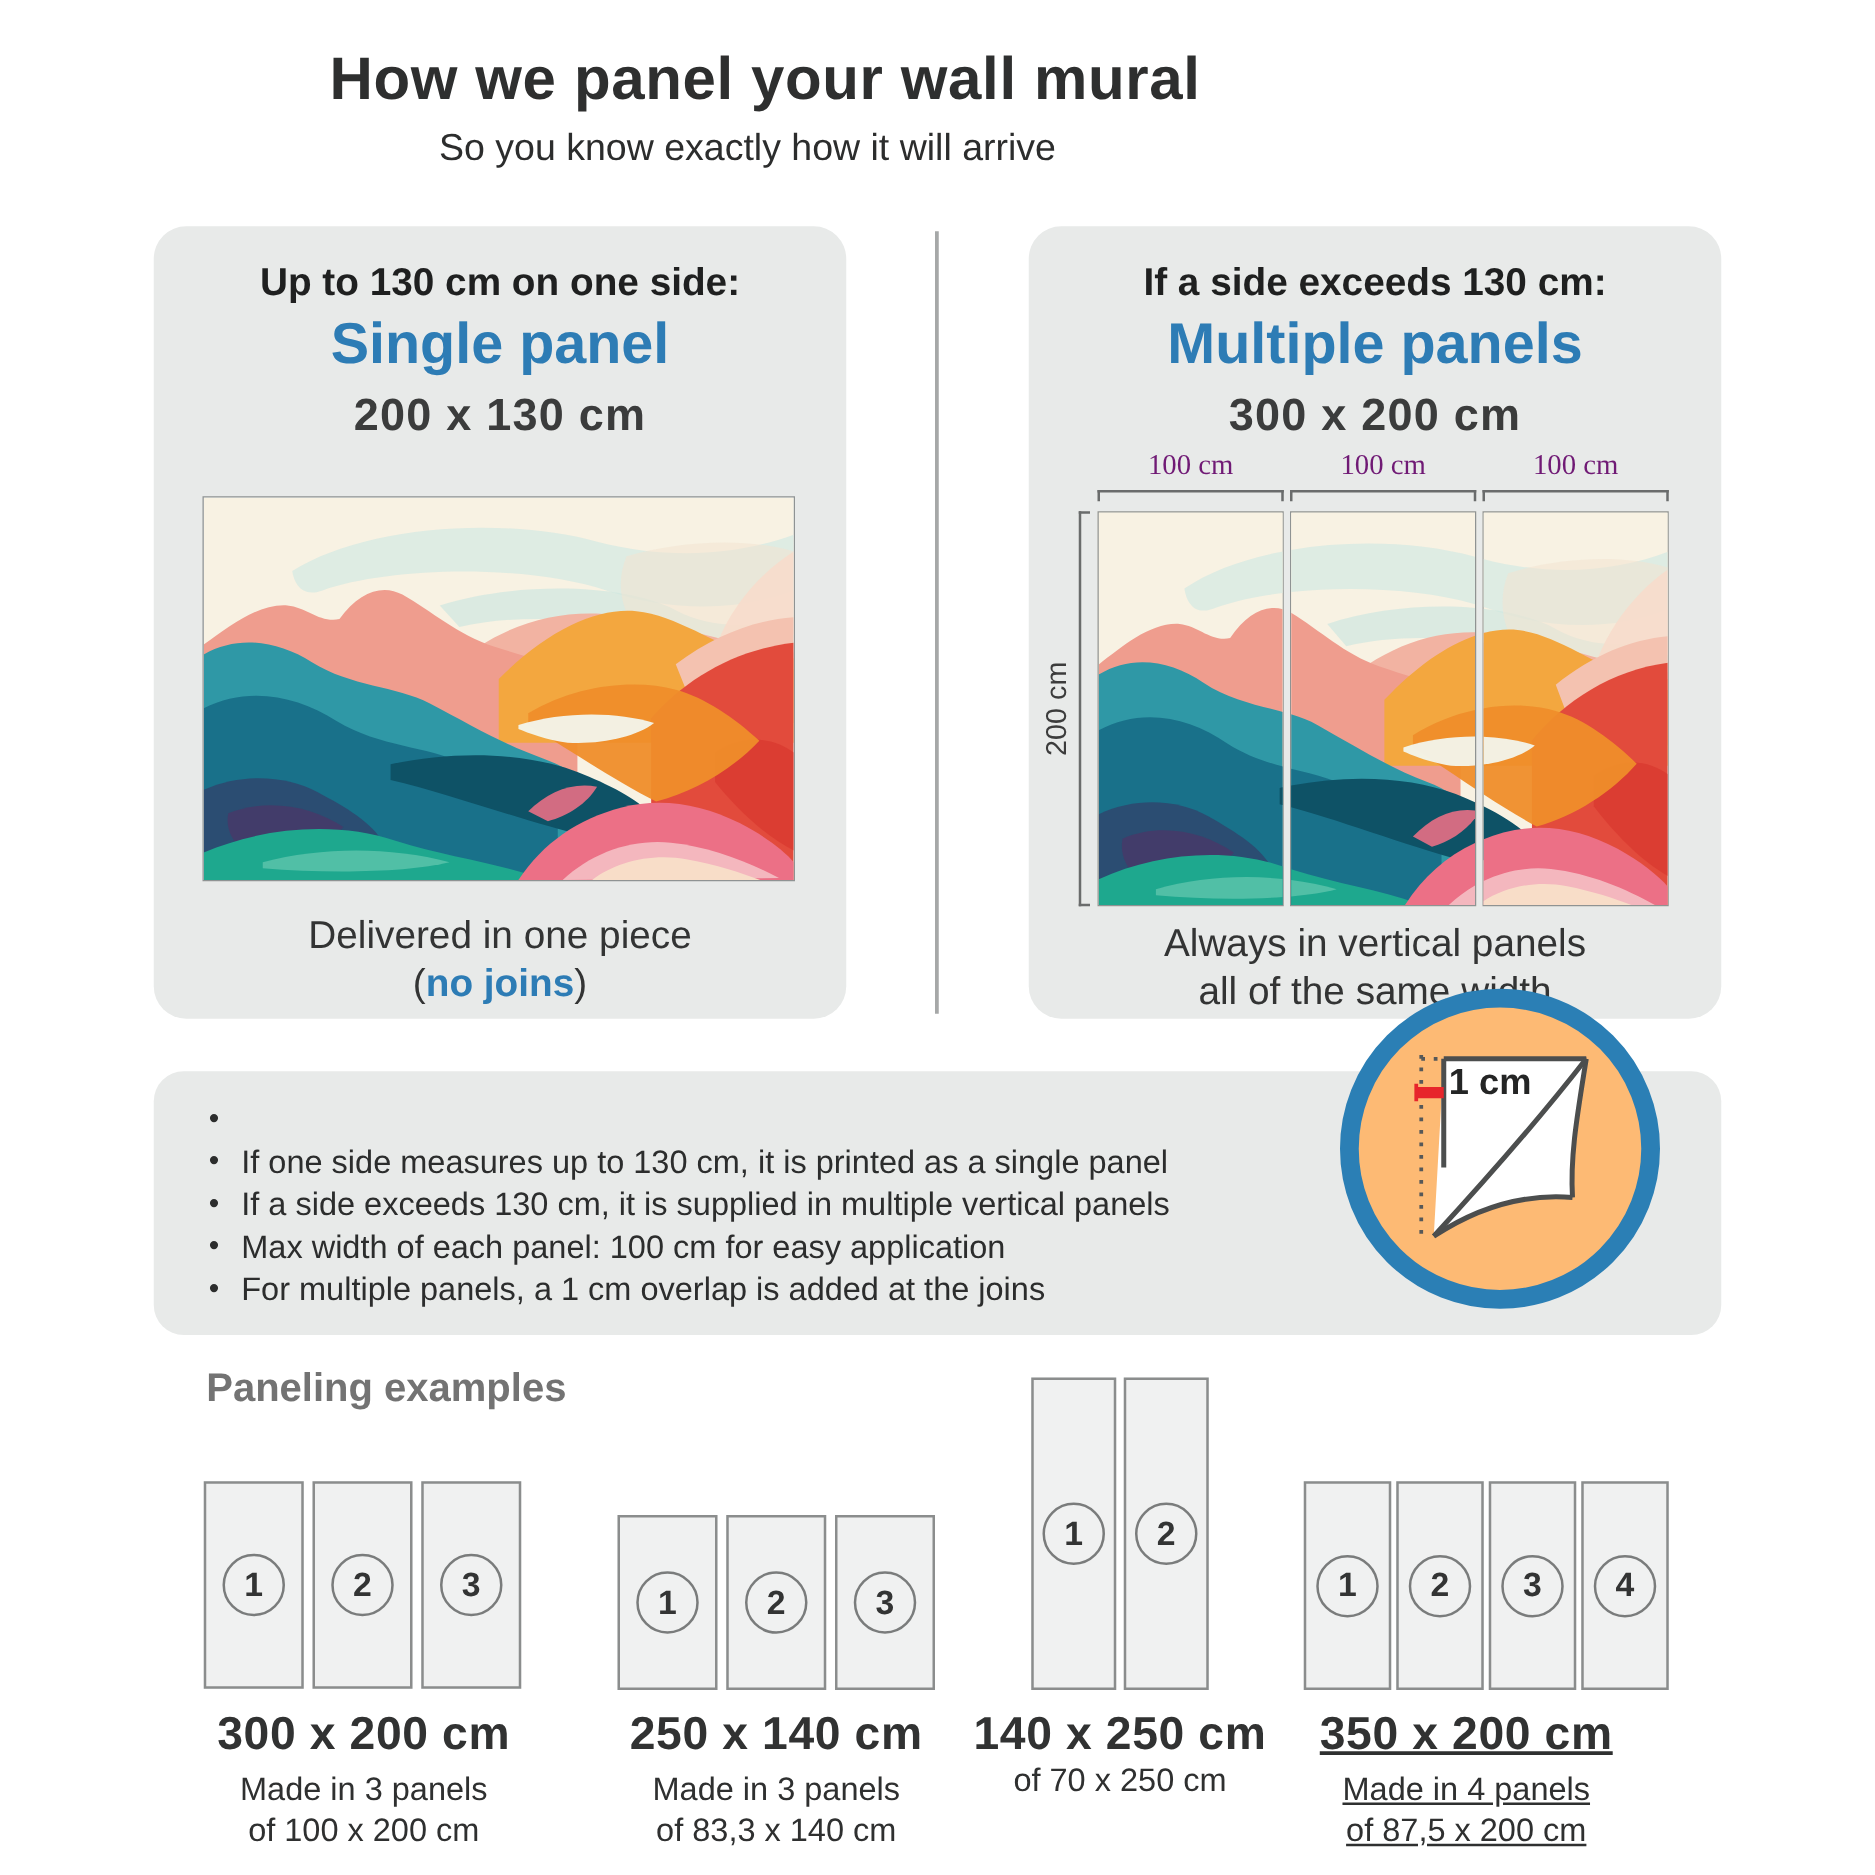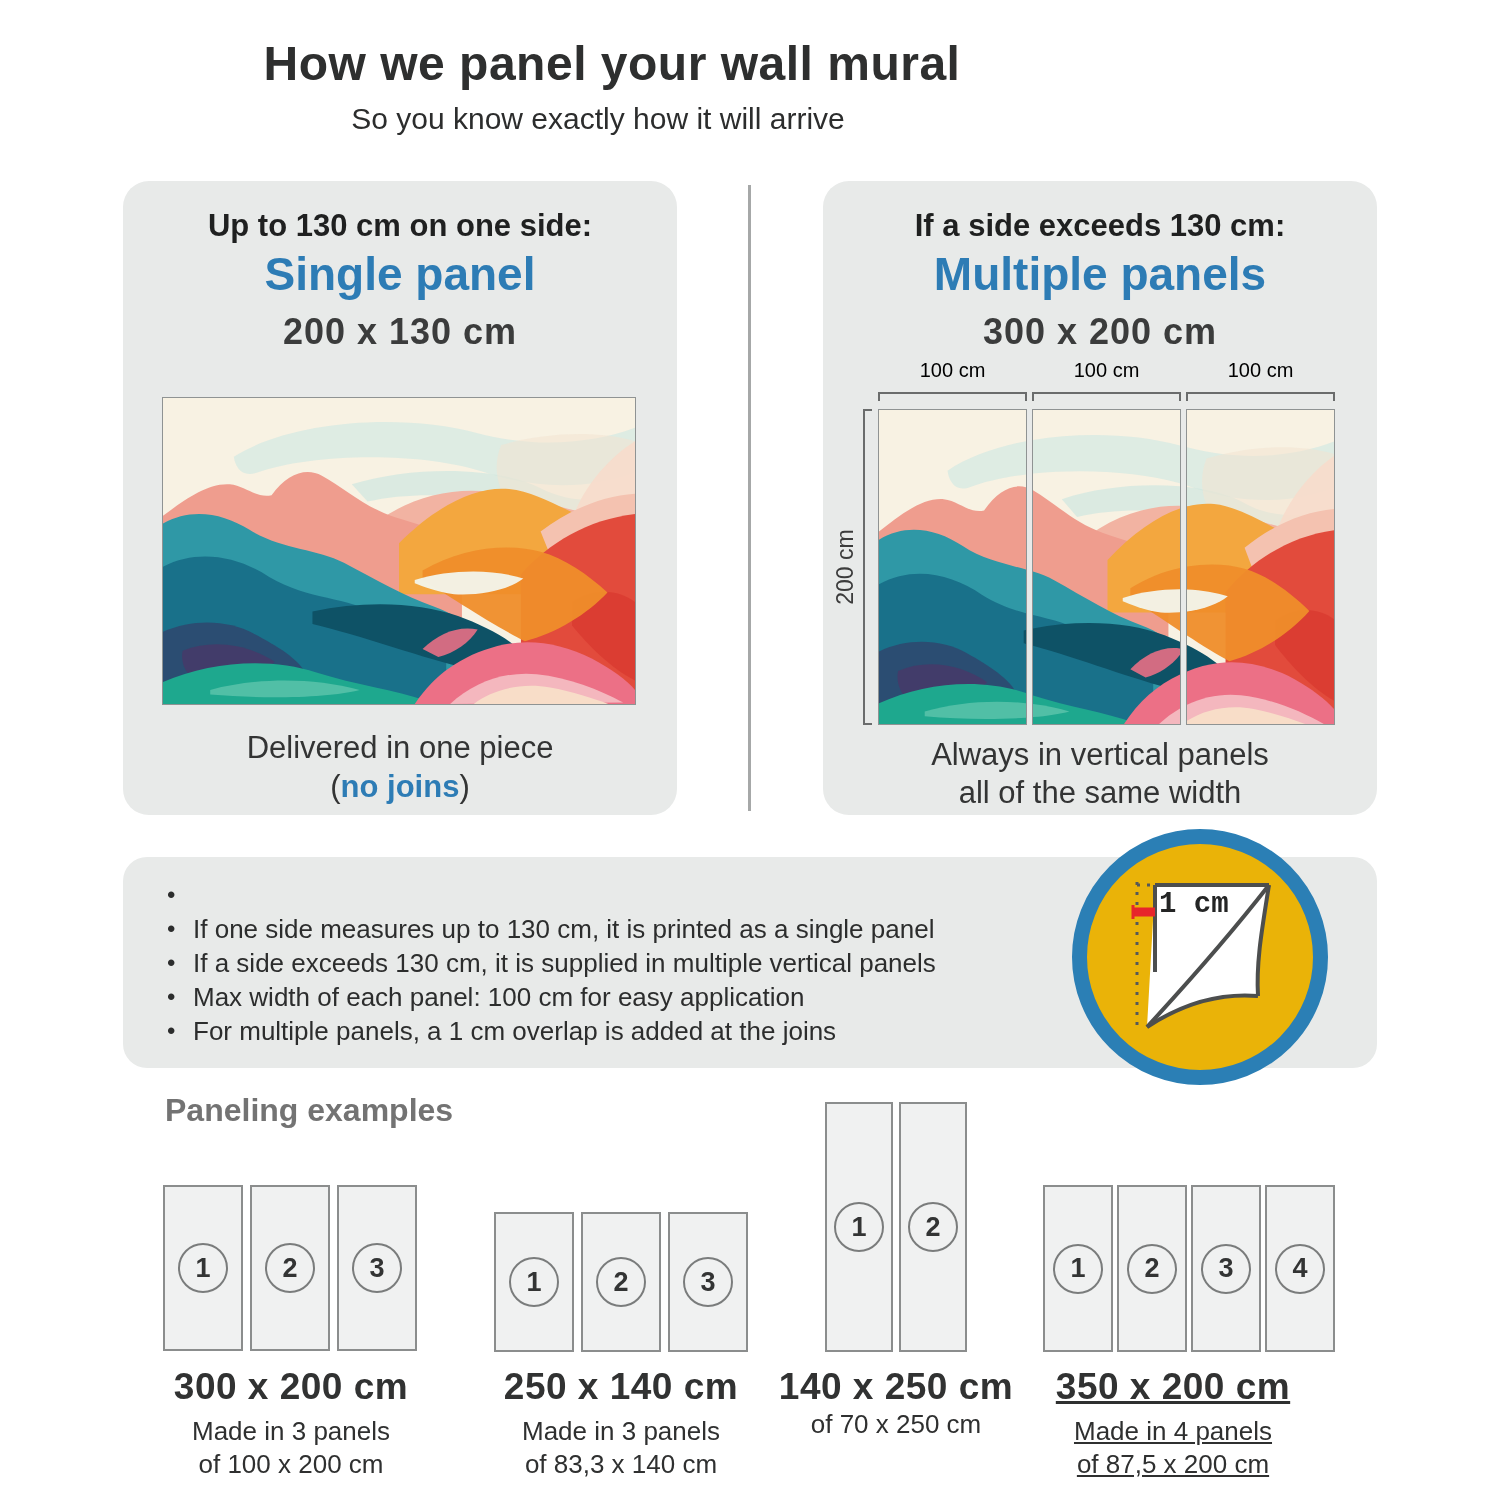--- a/index.html
+++ b/index.html
@@ -30,7 +30,7 @@
   .blue-inline{font-weight:bold;}
 
   
-  .wlabel{position:absolute;top:178px;width:149px;text-align:center;font-size:20px;color:#000000;}
+  .wlabel{position:absolute;top:178px;width:149px;text-align:center;font-size:23px;color:#701a75;font-family:Liberation Serif, serif;}
   .wbracket{position:absolute;top:211px;width:149px;height:9px;border-top:2px solid #6a6c6c;border-left:2px solid #6a6c6c;border-right:2px solid #6a6c6c;box-sizing:border-box;}
   .hbracket{position:absolute;left:40px;top:228px;width:9px;height:316px;border-left:2px solid #6a6c6c;border-top:2px solid #6a6c6c;border-bottom:2px solid #6a6c6c;box-sizing:border-box;}
   .hlabel{position:absolute;left:-53px;top:373px;width:150px;height:26px;text-align:center;font-size:23px;color:#3c3c3c;transform:rotate(-90deg);}

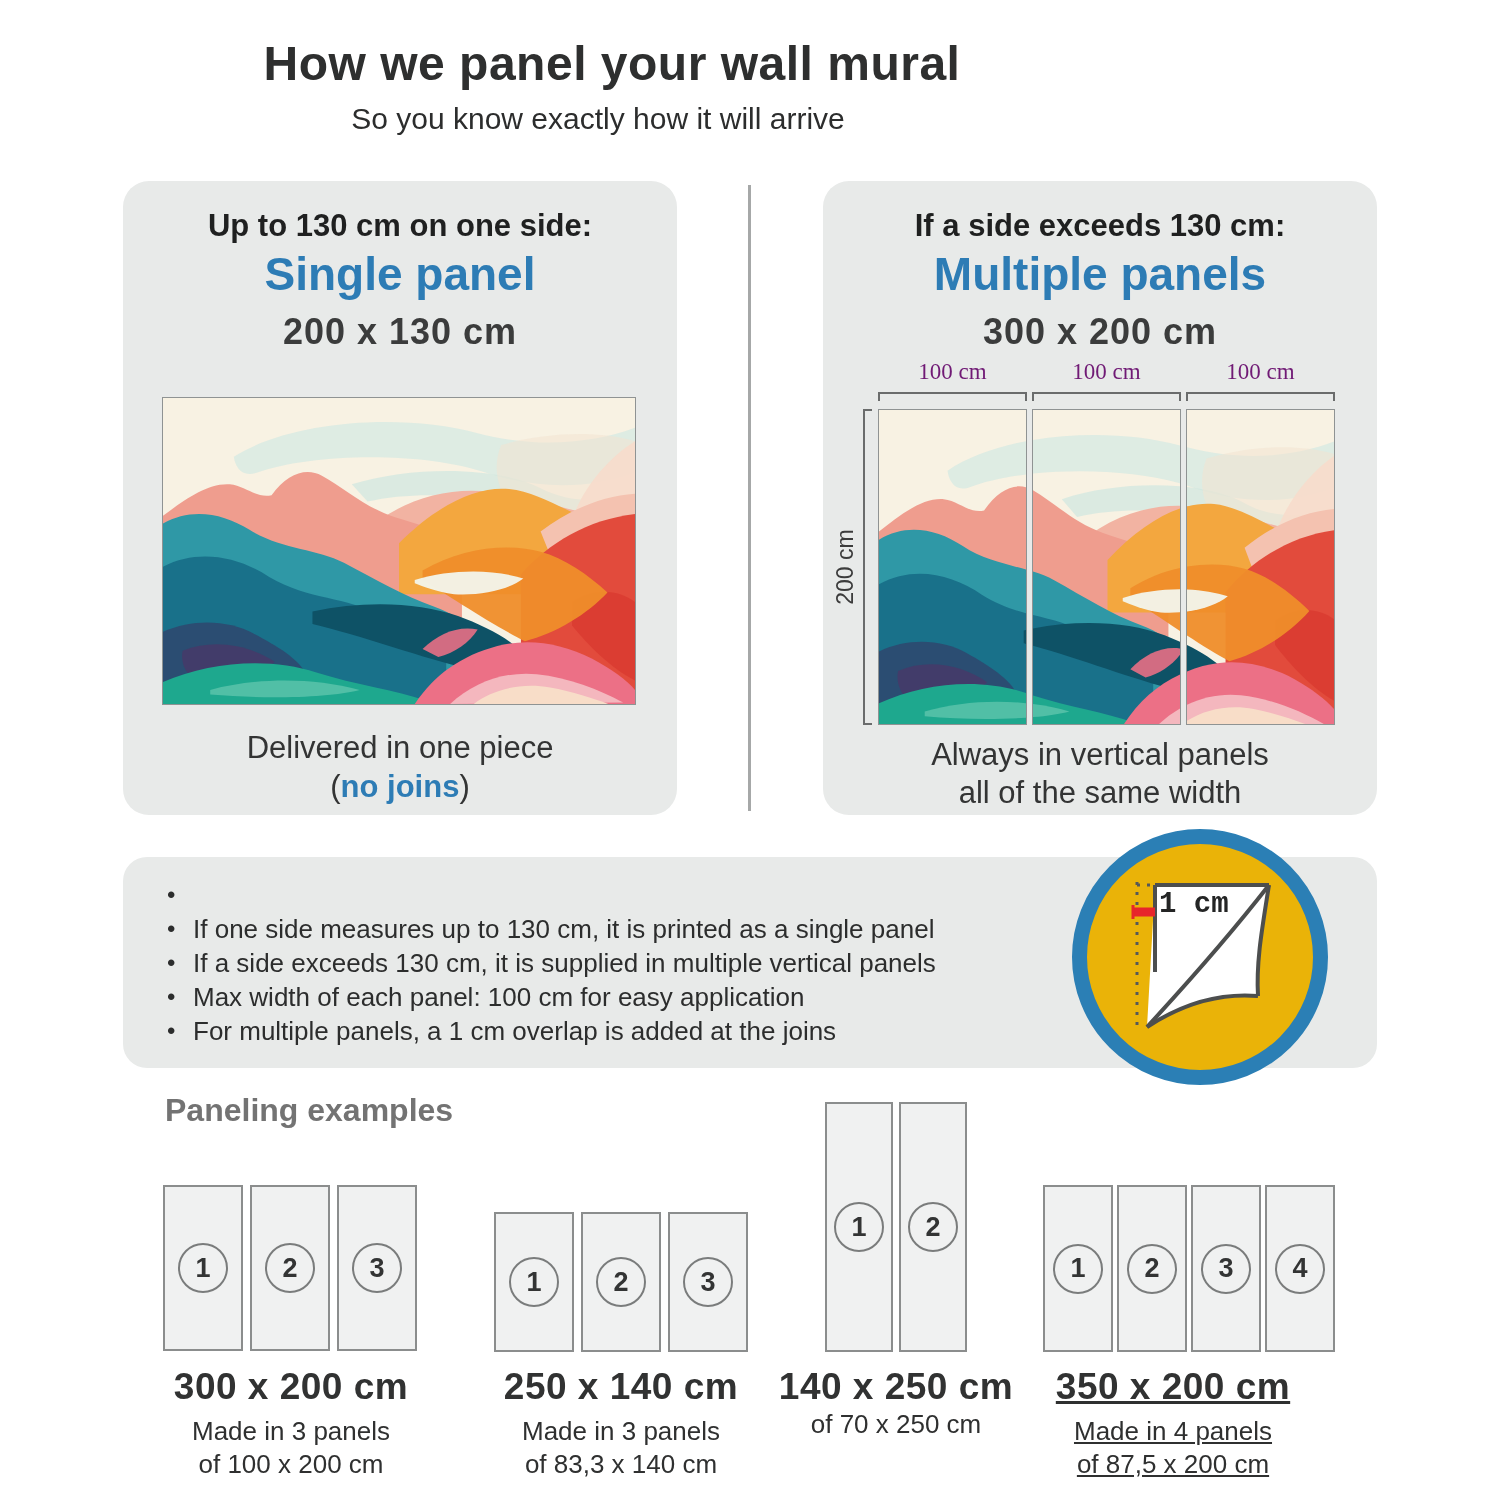--- a/index.html
+++ b/index.html
@@ -47,7 +47,7 @@
   .bullet-dot{width:26px;font-size:24px;color:#2c2d2d;}
 
   
-  .overlap-circle{left:1072px;top:829px;width:226px;height:226px;border:15px solid #2b7fb5;border-radius:50%;background:#eab308;font-family:Liberation Mono, monospace;}
+  .overlap-circle{left:1072px;top:791px;width:226px;height:226px;border:15px solid #2b7fb5;border-radius:50%;background:#fdba74;}
   .overlap-circle svg{position:absolute;left:0;top:0;width:226px;height:226px;}
   .overlap-label{position:absolute;left:72px;top:44px;font-size:29px;font-weight:bold;color:#242525;}
 

